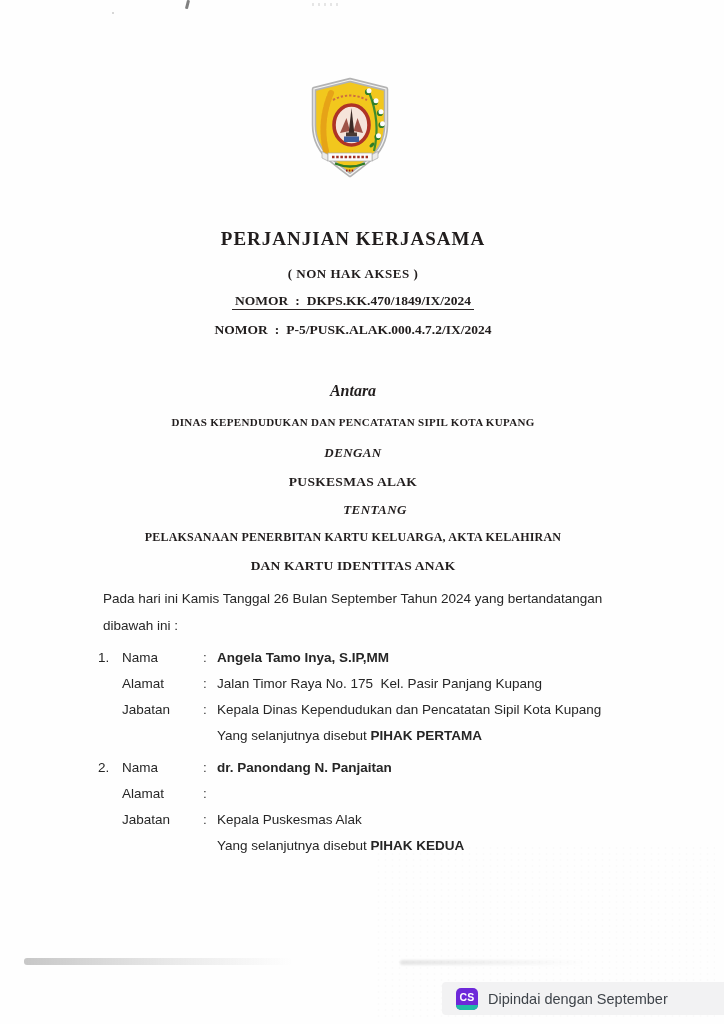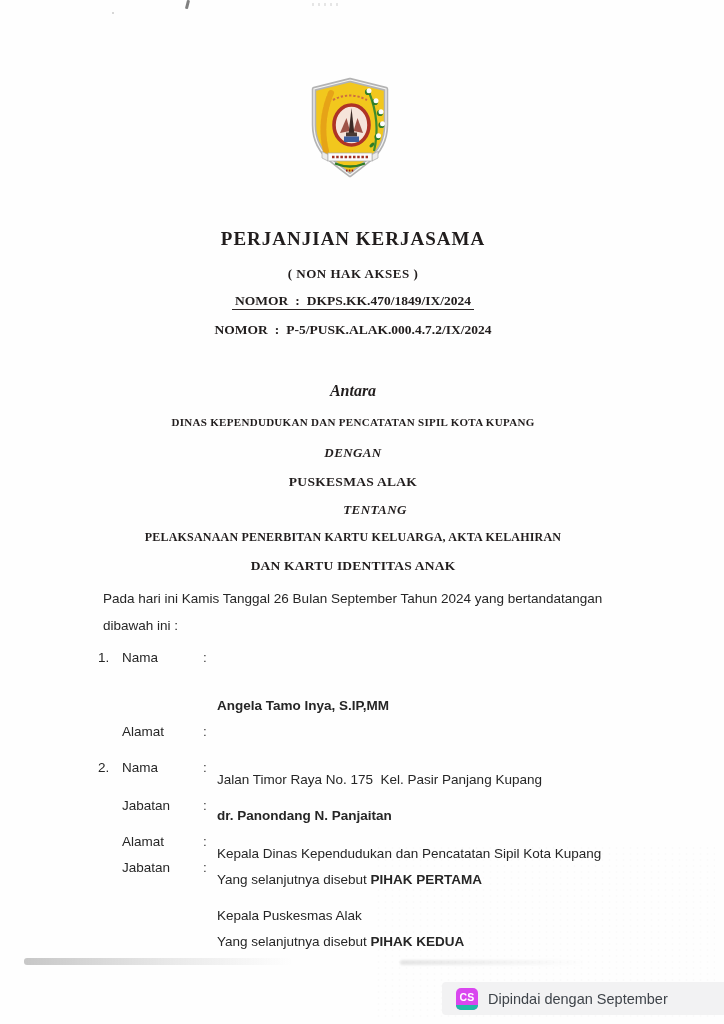--- a/index.html
+++ b/index.html
@@ -42,7 +42,7 @@
   .sig-num{width:24px;}
   .sig-label{width:81px;}
   .sig-colon{width:14px;color:#3a3a3a;}
-  .sig-value{flex:1;white-space:pre-wrap;margin-top:48px;}
+  .sig-value{flex:1;white-space:pre-wrap;}
   .bold{font-weight:700;}
   .sig-closing{padding-left:119px;line-height:26px;white-space:pre-wrap;}
 

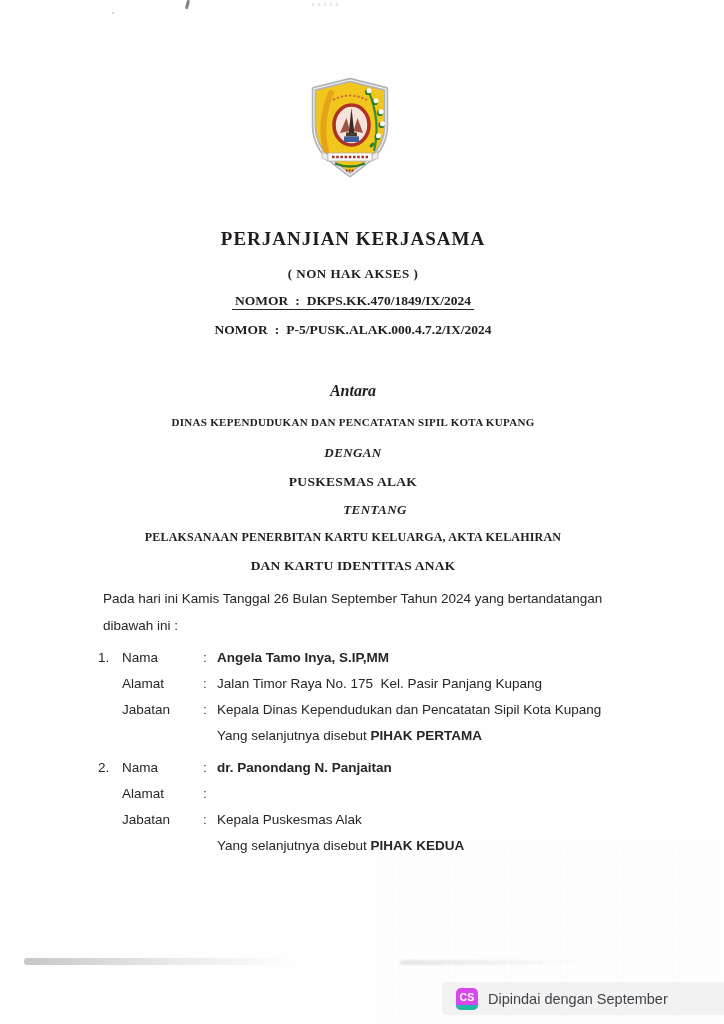--- a/index.html
+++ b/index.html
@@ -71,7 +71,7 @@
   }
   .cs-icon{
     width:22px;height:22px;margin-left:14px;border-radius:5px;
-    background:#d946ef;position:relative;flex:0 0 auto;
+    background:#6d28d9;position:relative;flex:0 0 auto;
   }
   .cs-icon::after{
     content:"";position:absolute;left:0;right:0;bottom:0;height:5px;

